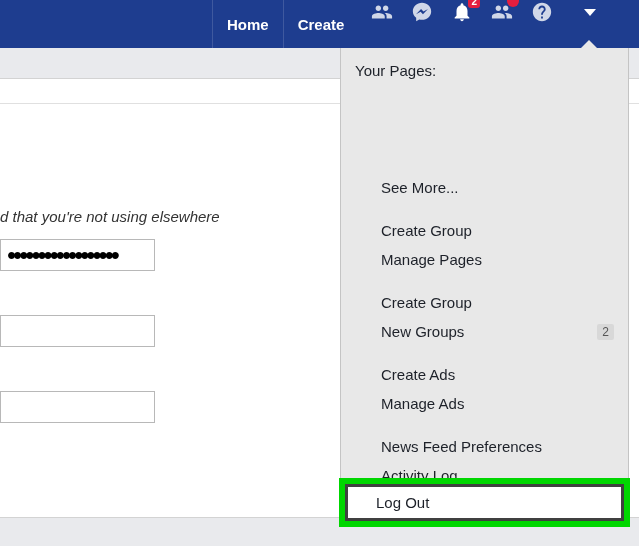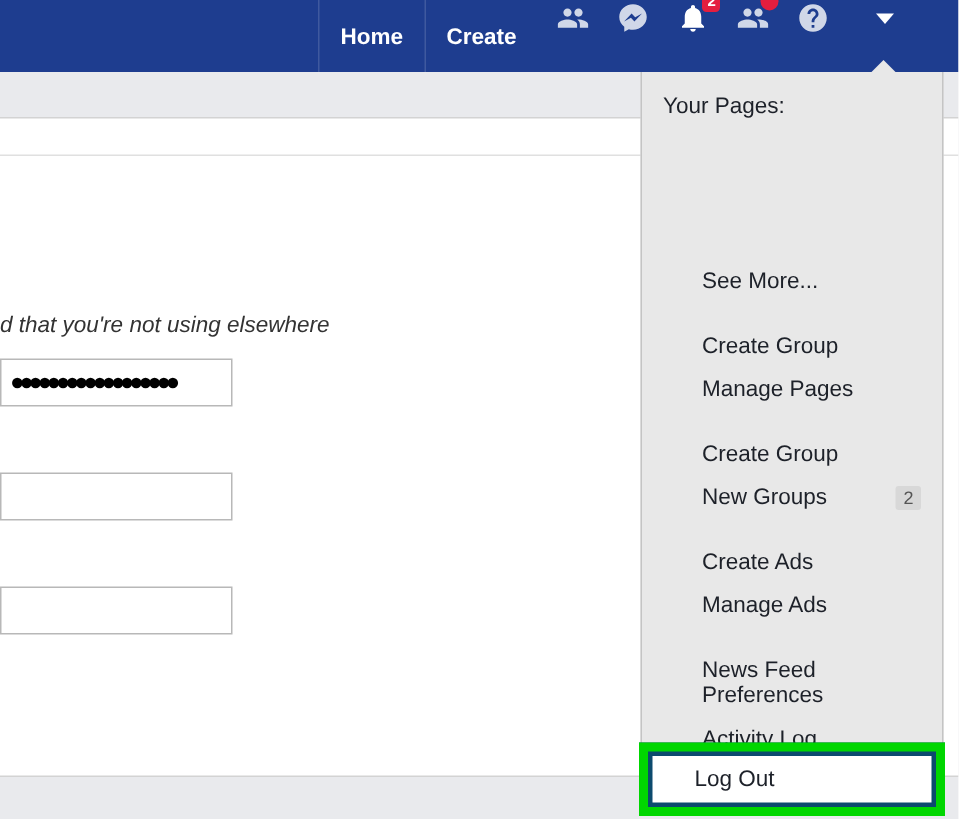--- a/index.html
+++ b/index.html
@@ -133,7 +133,7 @@
       position: absolute;
       top: 48px;
       right: 10px;
-      width: 202px;
+      width: 289px;
       background: #e8e8e8;
       border: 1px solid #c4c4c4;
       border-top: none;

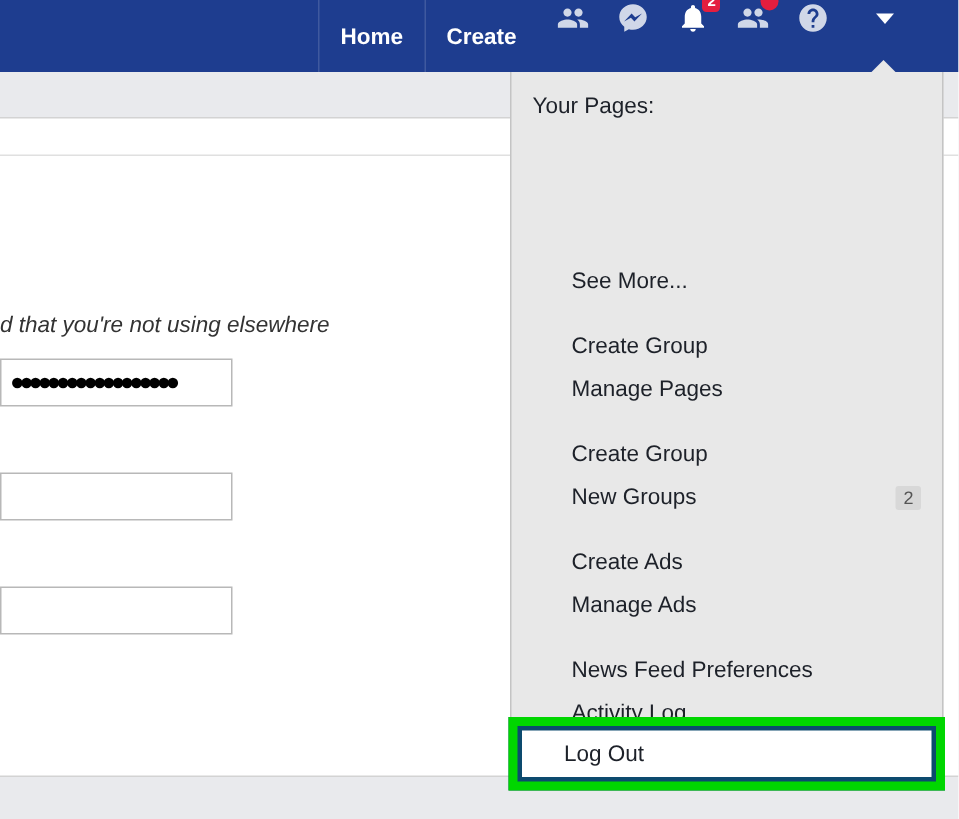--- a/index.html
+++ b/index.html
@@ -185,7 +185,7 @@
       bottom: -6px;
       border: 6px solid #00d600;
       padding: 3px;
-      background: #0c4a6e;
+      background: #404040;
     }
     .logout-inner {
       background: #fff;

